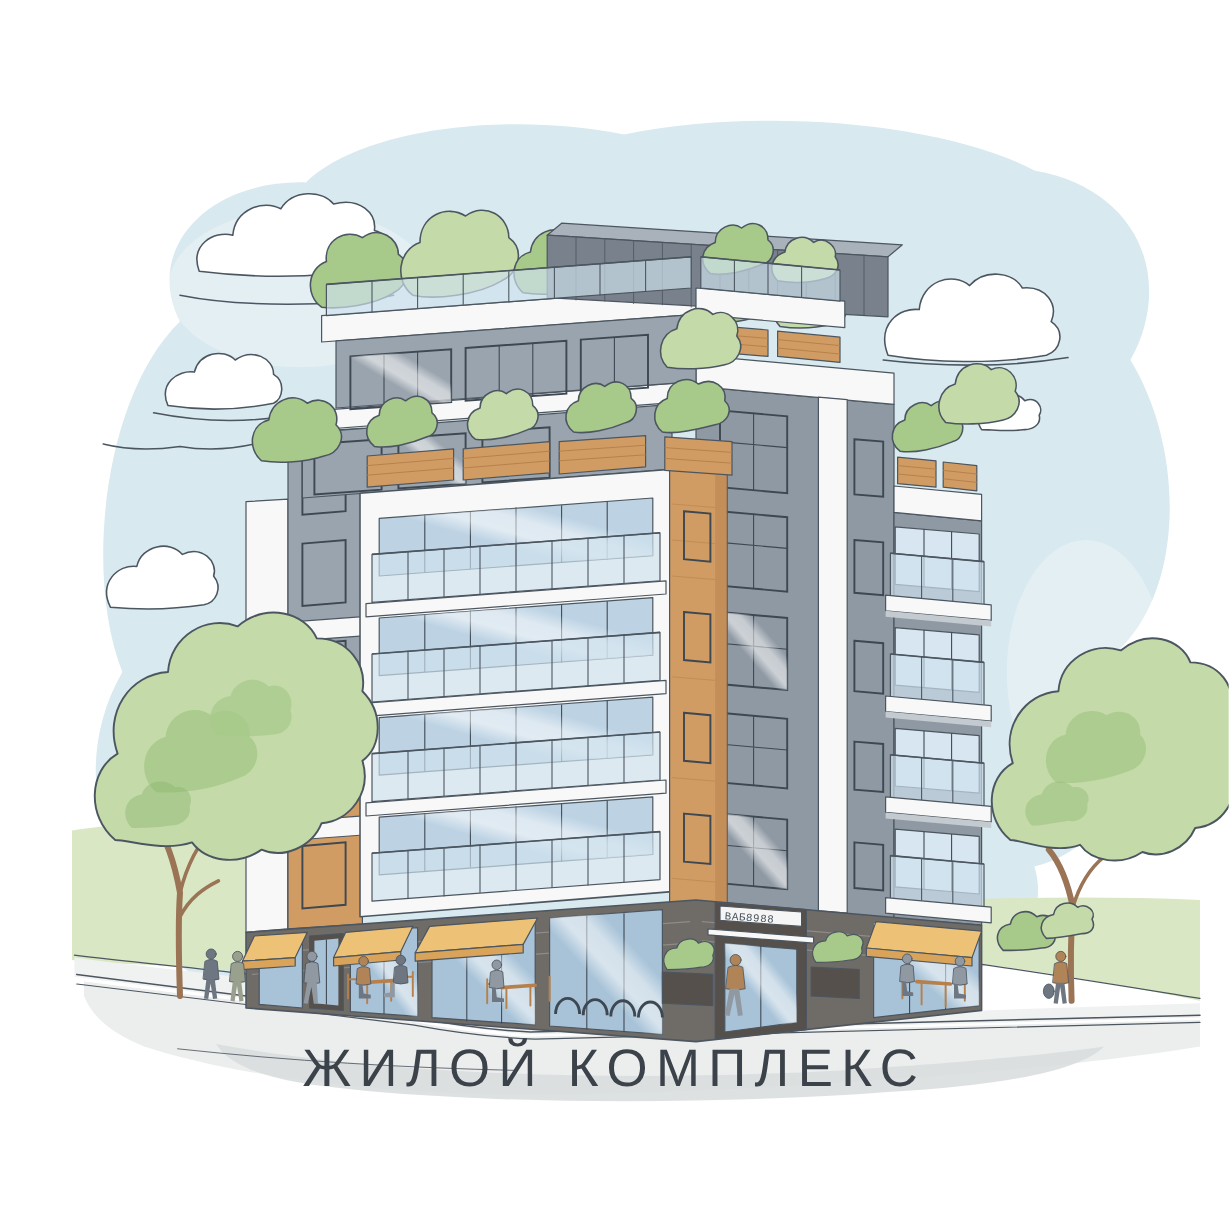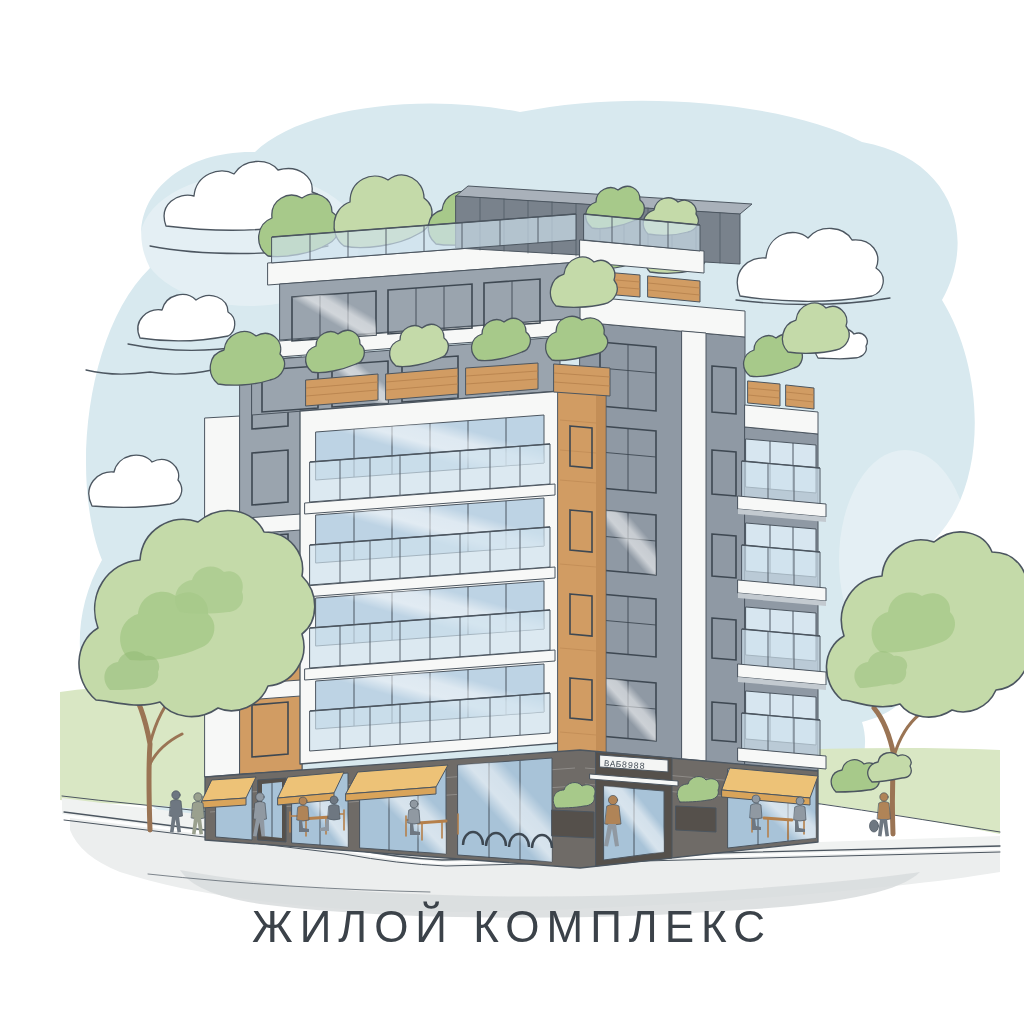--- a/index.html
+++ b/index.html
@@ -6,7 +6,7 @@
   .stage{position:relative;width:1024px;height:1024px;background:var(--paper,#fff);overflow:hidden;
          font-family:"Liberation Sans",sans-serif;}
   .stage svg{position:absolute;left:0;top:0;}
-  .caption{position:absolute;left:0;top:902px;width:100%;text-align:center;
+  .caption{position:absolute;left:0;top:866px;width:100%;text-align:center;
            font-family:"Liberation Sans",sans-serif;font-size:44px;font-weight:400;
            letter-spacing:7px;color:var(--caption,#3b4249);}
   

